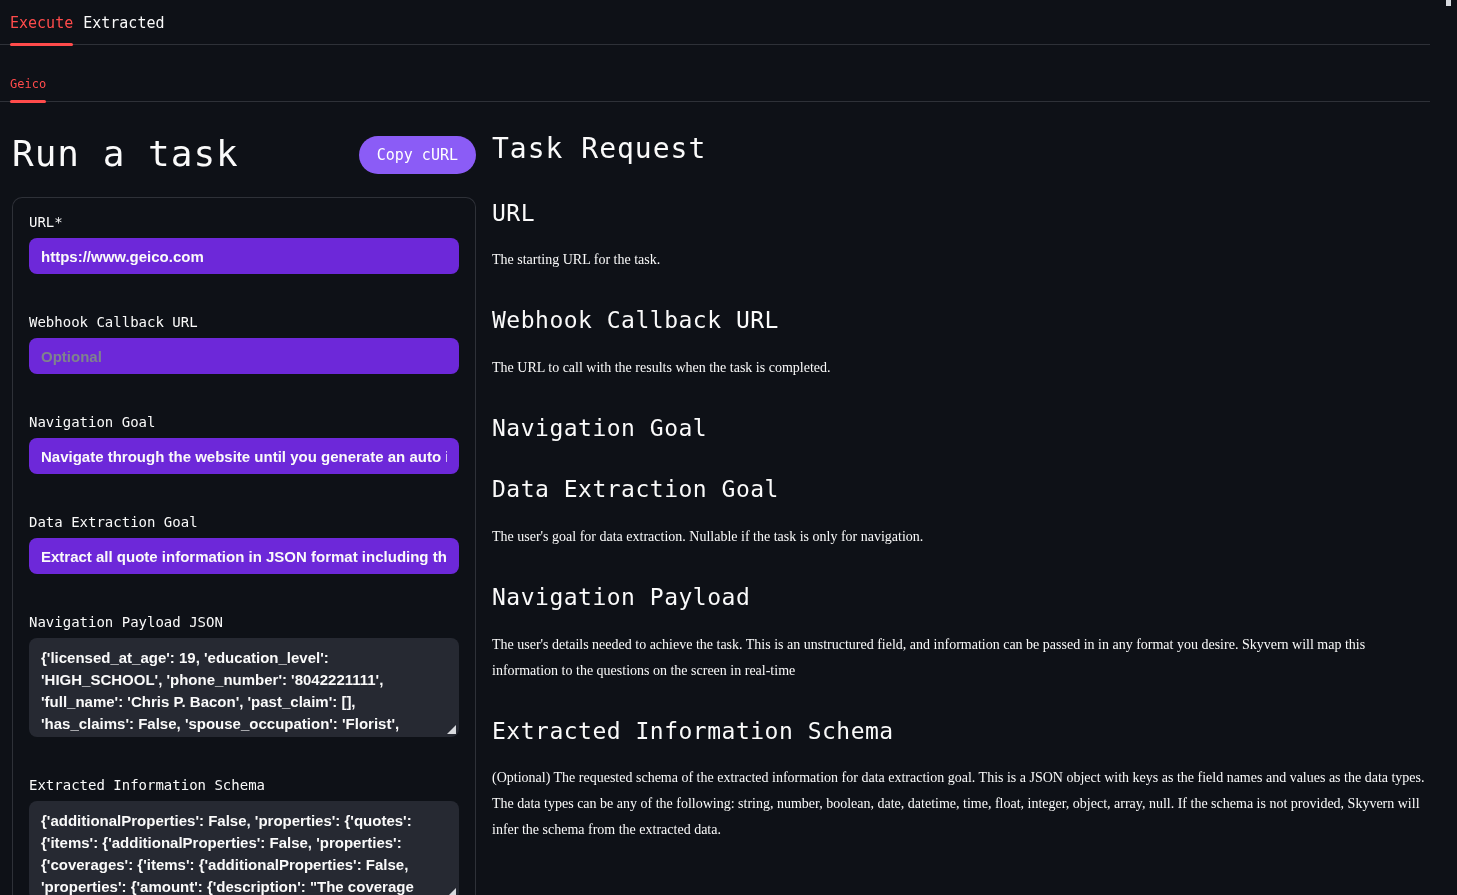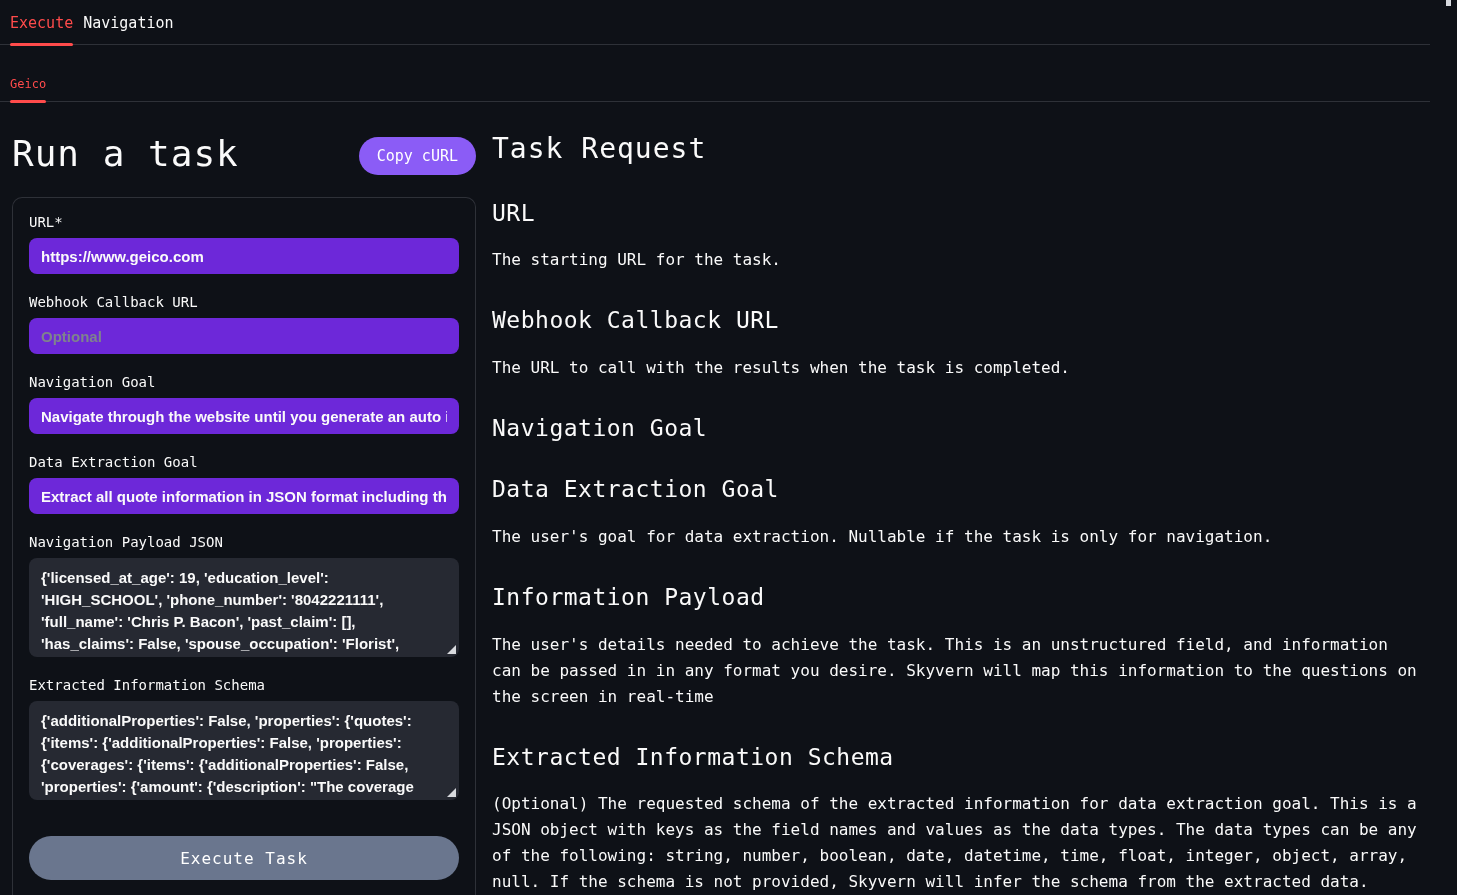--- a/index.html
+++ b/index.html
@@ -122,7 +122,7 @@
 
 <div class="tabbar">
   <span class="tab active">Execute</span>
-  <span class="tab">Navigation</span>
+  <span class="tab">Extracted</span>
 </div>
 
 <div class="tabbar subtabbar">

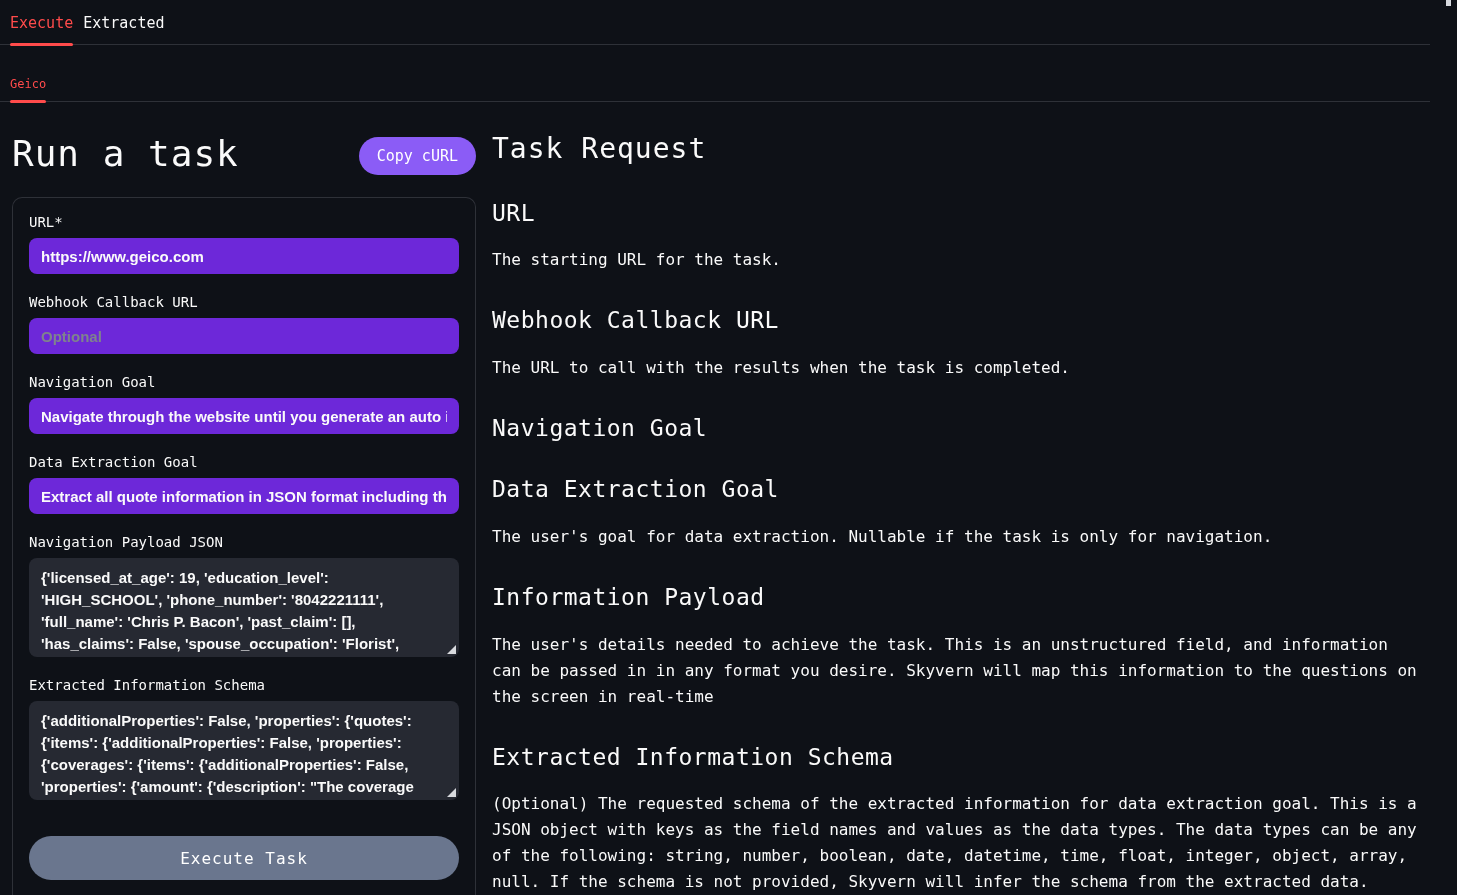--- a/index.html
+++ b/index.html
@@ -47,7 +47,7 @@
   .right-col { flex: 1; padding-left: 16px; max-width: 950px; }
   
   .left-head {
-    display: flex; align-items: flex-end; justify-content: space-between;
+    display: flex; align-items: center; justify-content: space-between;
     margin-bottom: 22px;
   }
   .h1 { font-size: 36px; font-weight: 400; letter-spacing: 1px; line-height: 1.2; }

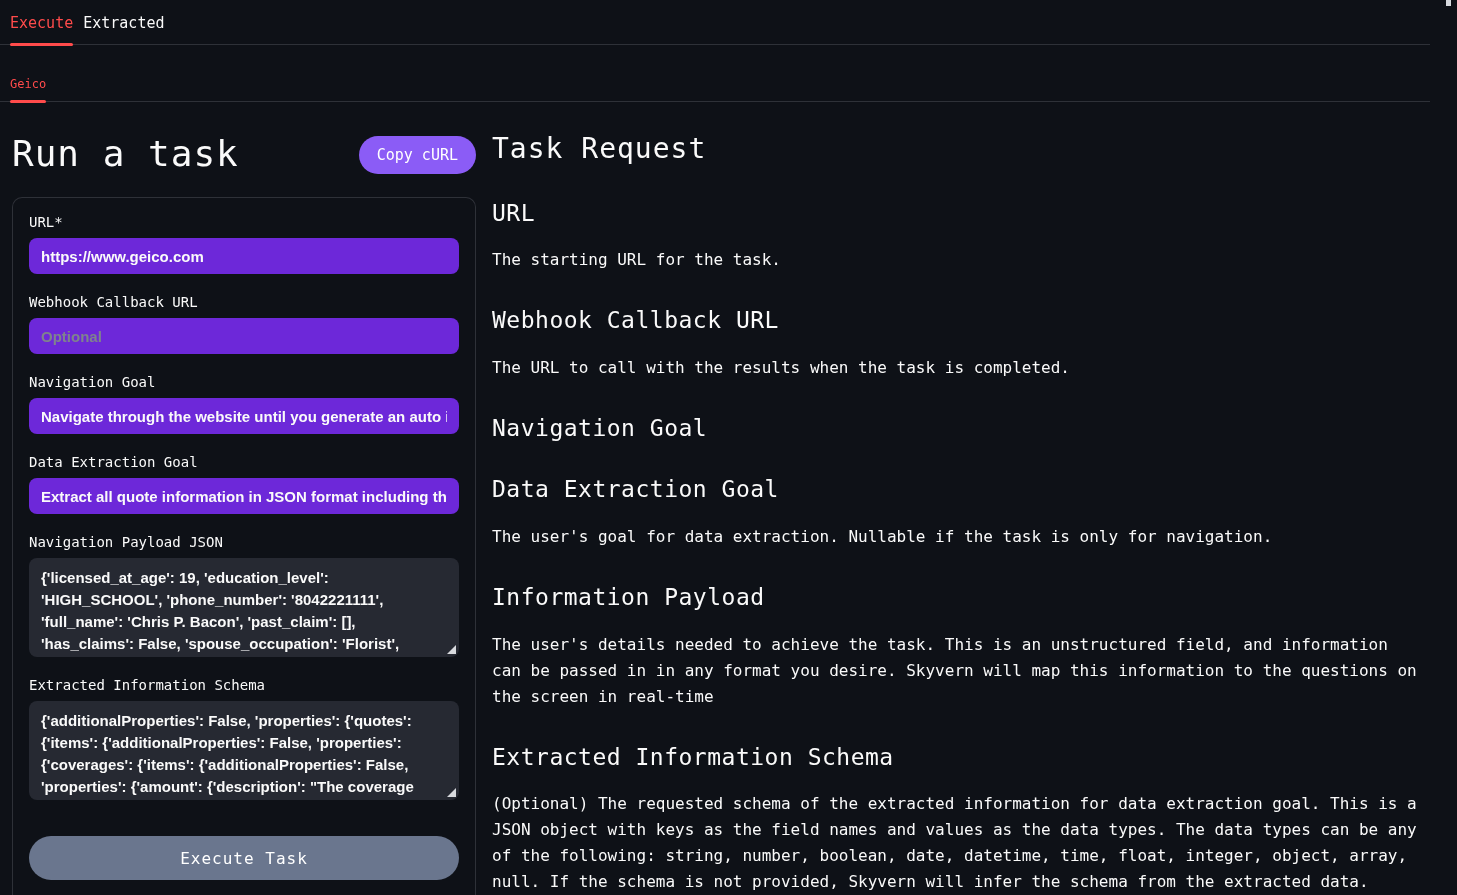--- a/index.html
+++ b/index.html
@@ -66,7 +66,7 @@
     padding: 16px 16px 12px 16px;
     height: 700px;
   }
-  .field { margin-bottom: 20px; }
+  .field { margin-bottom: 40px; }
   .field-label { font-size: 14px; color: #fafafa; display: block; margin-bottom: 8px; }
   .text-input {
     width: 100%; height: 36px;

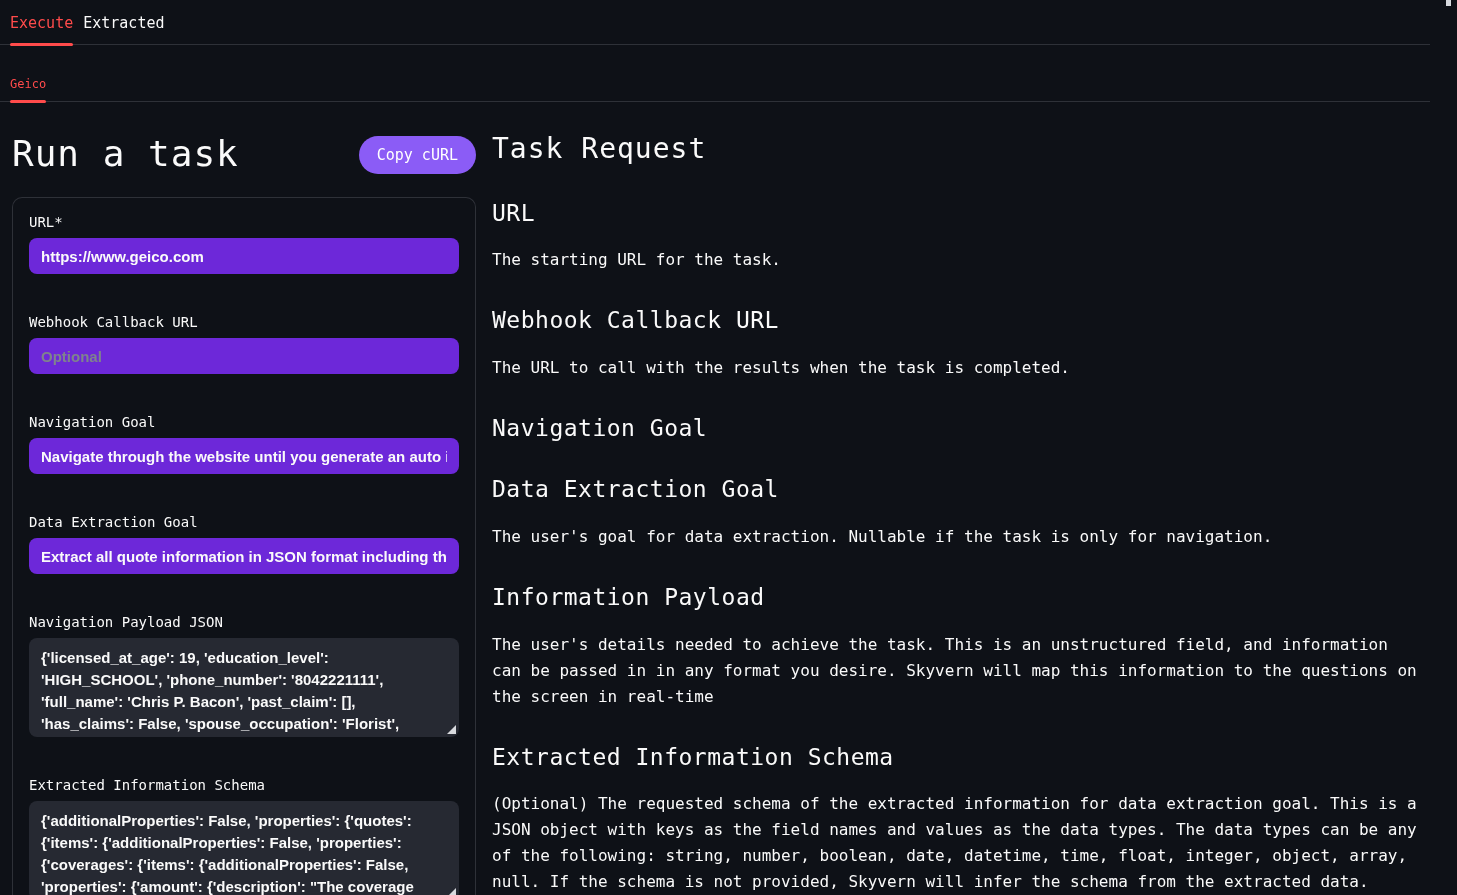--- a/index.html
+++ b/index.html
@@ -112,7 +112,7 @@
     margin-top: 34px; margin-bottom: 20px; line-height: 1.2;
   }
   .doc-section p {
-    font-size: 16px; line-height: 26px; color: #fafafa; font-weight: 400;
+    font-size: 14px; line-height: 26px; color: #fafafa; font-weight: 400; font-family: Liberation Serif, serif;
   }
 </style>
 </head>

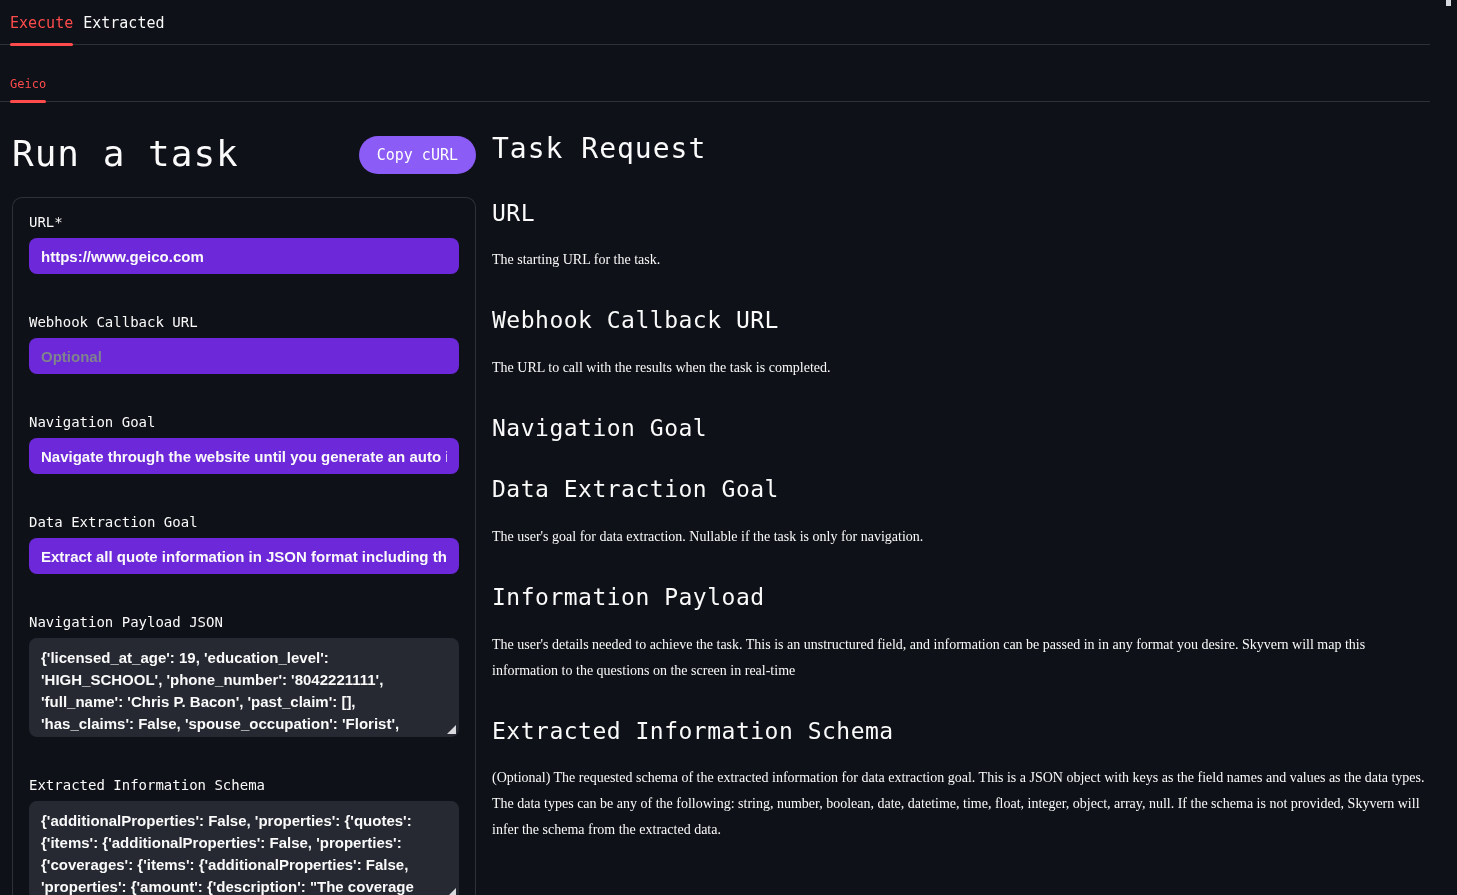--- a/index.html
+++ b/index.html
@@ -203,7 +203,7 @@
     </div>
 
     <div class="doc-section">
-      <div class="h3">Information Payload</div>
+      <div class="h3">Navigation Payload</div>
       <p>The user's details needed to achieve the task. This is an unstructured field, and information can be passed in in any format you desire. Skyvern will map this information to the questions on the screen in real-time</p>
     </div>
 

